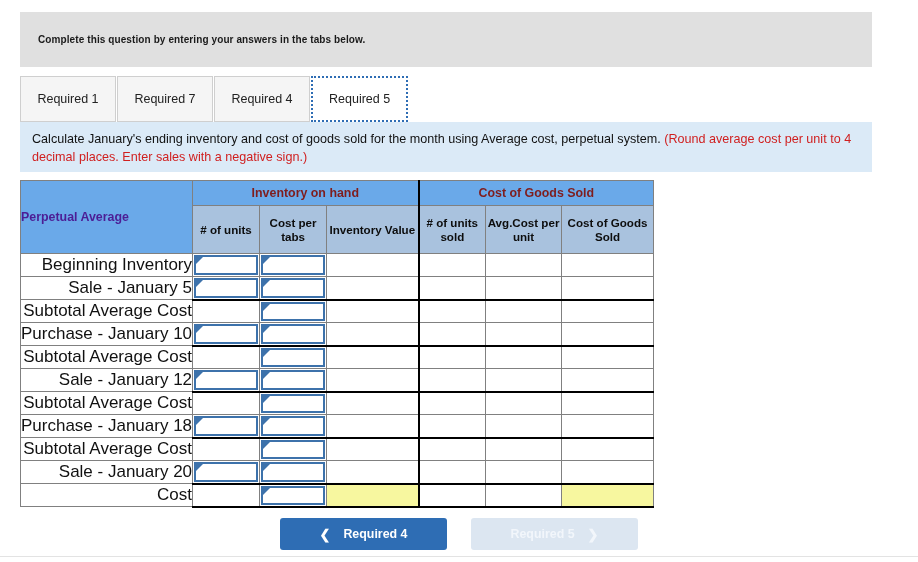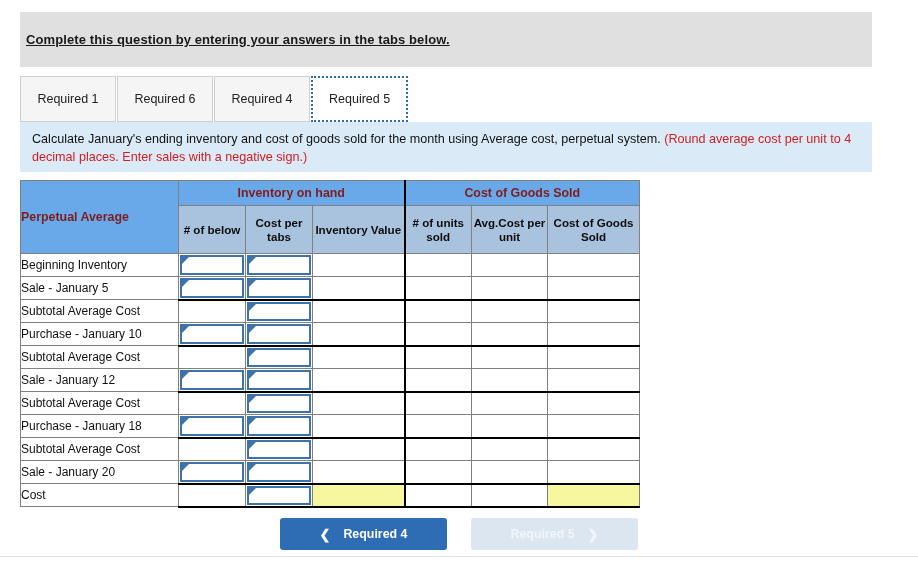--- a/index.html
+++ b/index.html
@@ -26,12 +26,11 @@
     display: flex; align-items: center;
   }
   .banner-text {
-    margin-left: 6px;
-    font-size: 13px;
+    margin-left: 18px;
+    font-size: 10px;
     font-weight: bold;
     color: #1a1a1a;
     letter-spacing: 0.1px;
-    text-decoration: underline;
   }
 
   

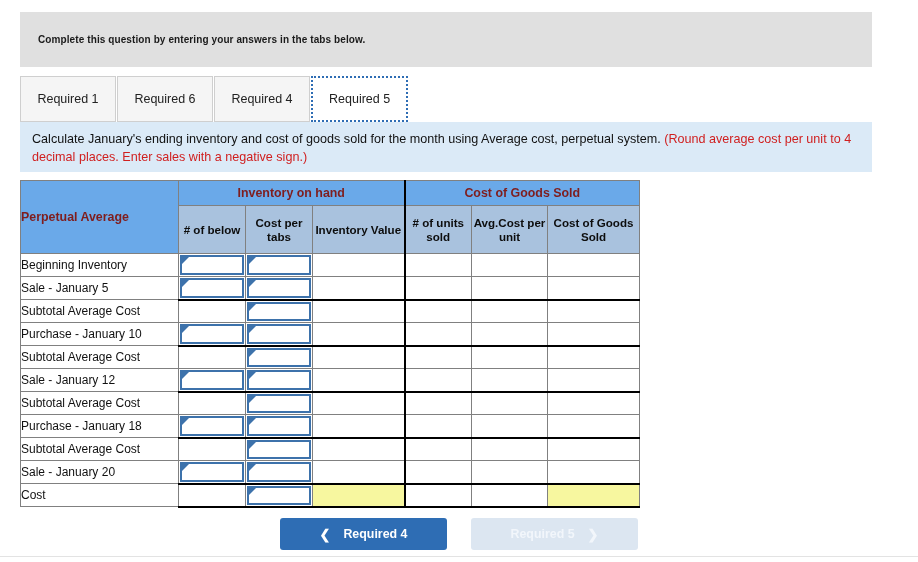--- a/index.html
+++ b/index.html
@@ -206,7 +206,7 @@
         <span>Required 1</span>
       </div>
       <div class="tab">
-        <span>Required 6</span>
+        <span>Required 7</span>
       </div>
       <div class="tab">
         <span>Required 4</span>

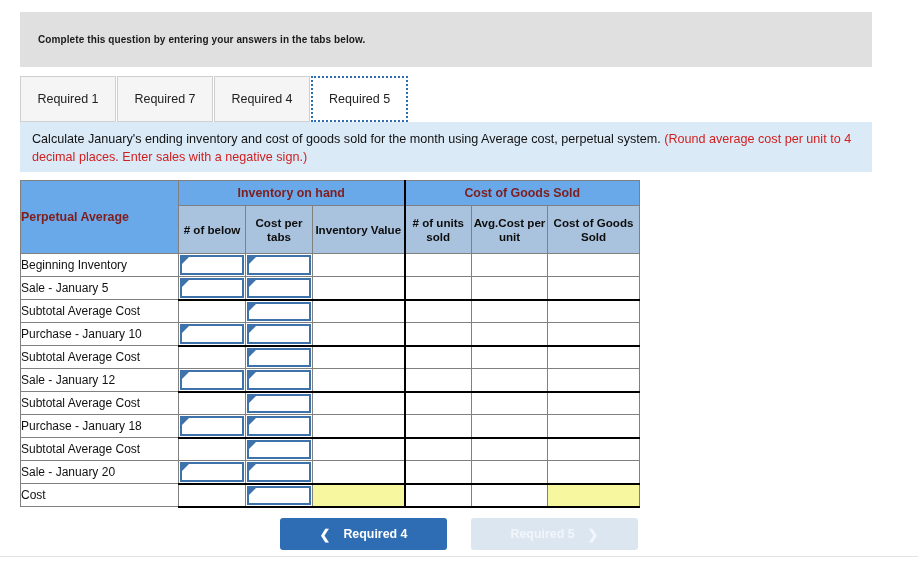--- a/index.html
+++ b/index.html
@@ -102,7 +102,7 @@
     background: #6aa9e9;
     font-weight: bold;
     font-size: 12.4px;
-    color: #7f1d1d;
+    color: #4c1d95;
     text-align: left;
     padding-left: 7px;
   }

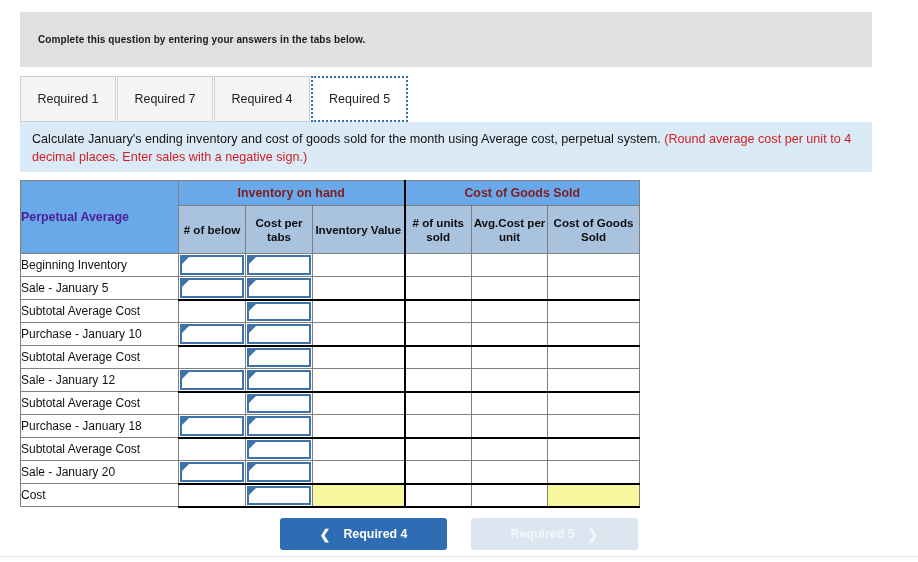--- a/index.html
+++ b/index.html
@@ -238,7 +238,7 @@
           <th class="h-main thick-l" colspan="3">Cost of Goods Sold</th>
         </tr>
         <tr id="subhead-row">
-            <th class="h-sub"># of below</th>
+            <th class="h-sub"># of units</th>
             <th class="h-sub">Cost per tabs</th>
             <th class="h-sub">Inventory Value</th>
             <th class="h-sub thick-l"># of units sold</th>

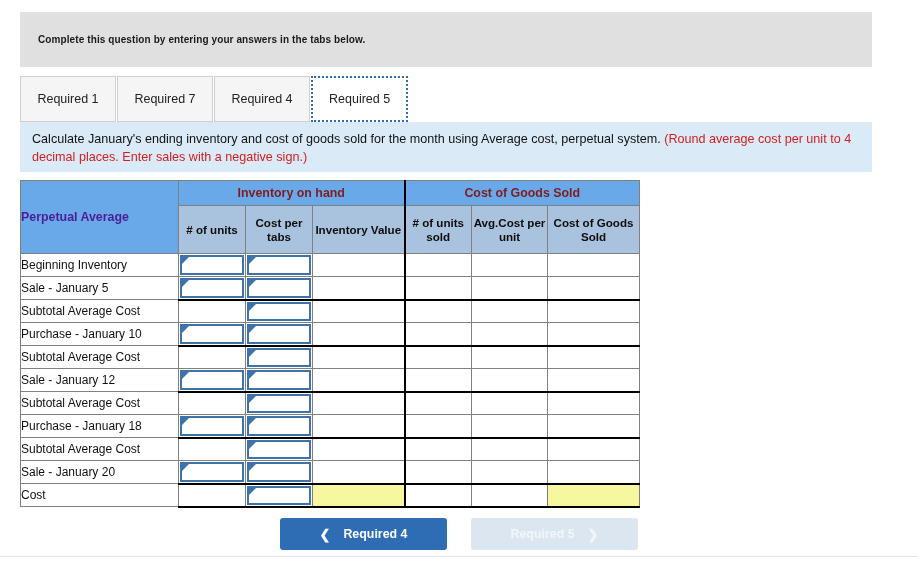--- a/index.html
+++ b/index.html
@@ -122,9 +122,9 @@
   
   .r-label {
     height: 23px;
-    text-align: left;
+    text-align: right;
     padding-left: 6px;
-    font-size: 12px;
+    font-size: 17px;
     background: #ffffff;
     white-space: nowrap;
   }

